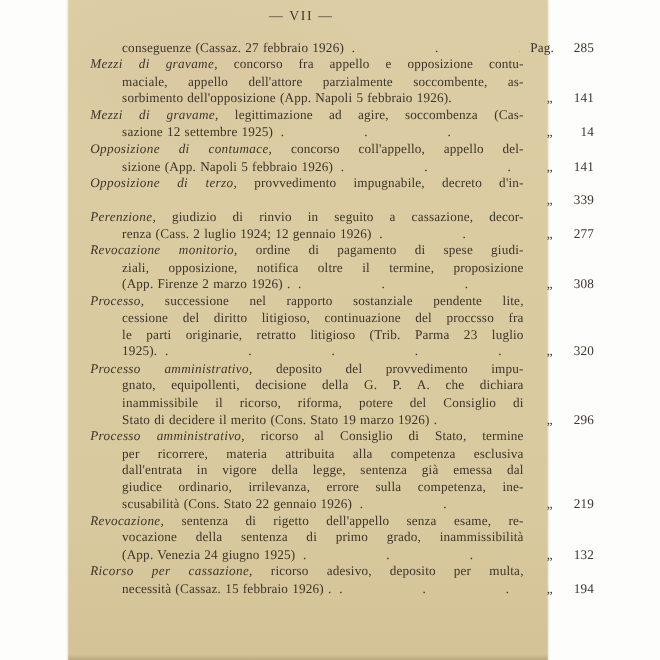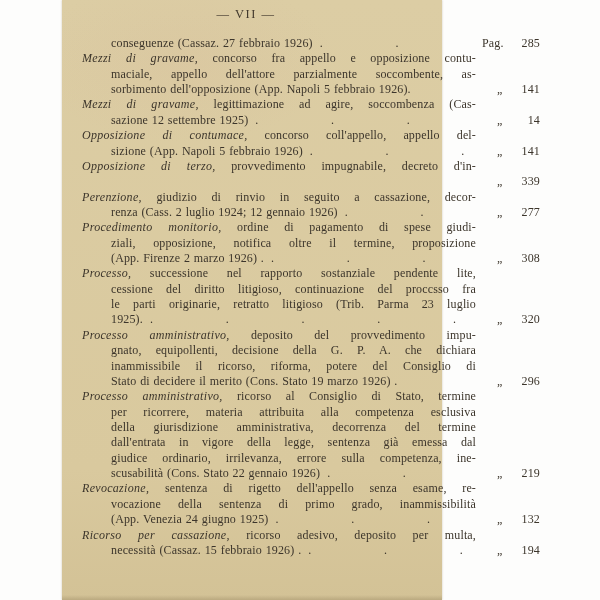--- a/index.html
+++ b/index.html
@@ -9,7 +9,7 @@
     font-family:"Liberation Serif","DejaVu Serif",serif;
   }
   .page{
-    position:absolute;left:62px;top:0;width:380px;height:600px;
+    position:absolute;left:62px;top:0;width:436px;height:600px;
     background:
       radial-gradient(220px 120px at 120px 60px, rgba(205,160,140,0.10), rgba(205,160,140,0) 70%),
       linear-gradient(180deg,#dccda4 0%,#d9c99e 78%,#d3c296 100%);

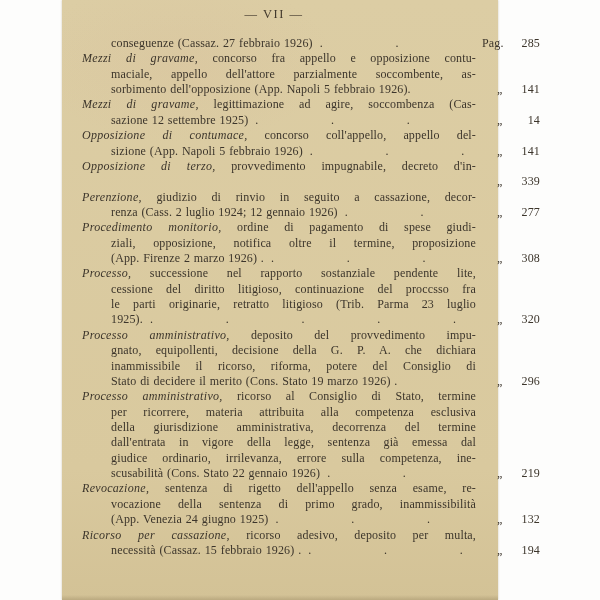--- a/index.html
+++ b/index.html
@@ -113,7 +113,7 @@
           </div>
         </div>
         <div class="entry">
-          <div class="line fill"><span class="lemma">Procedimento monitorio,</span><span class="txt"> ordine di pagamento di spese giudi-</span></div>
+          <div class="line fill"><span class="lemma">Revocazione monitorio,</span><span class="txt"> ordine di pagamento di spese giudi-</span></div>
           <div class="line cont fill"><span class="txt">ziali, opposizione, notifica oltre il termine, proposizione</span></div>
           <div class="line cont dotline">
             <span class="txt">(App. Firenze 2 marzo 1926) .</span>

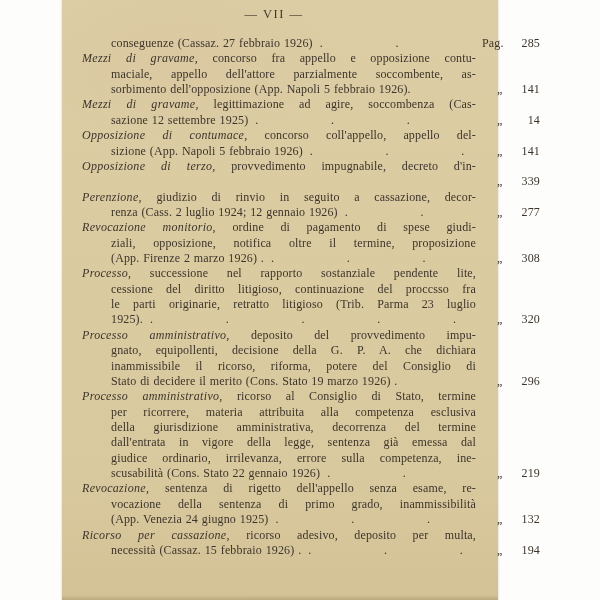--- a/index.html
+++ b/index.html
@@ -149,7 +149,6 @@
         <div class="entry">
           <div class="line fill"><span class="lemma">Processo amministrativo,</span><span class="txt"> ricorso al Consiglio di Stato, termine</span></div>
           <div class="line cont fill"><span class="txt">per ricorrere, materia attribuita alla competenza esclusiva</span></div>
-          <div class="line cont fill"><span class="txt">della giurisdizione amministrativa, decorrenza del termine</span></div>
           <div class="line cont fill"><span class="txt">dall'entrata in vigore della legge, sentenza già emessa dal</span></div>
           <div class="line cont fill"><span class="txt">giudice ordinario, irrilevanza, errore sulla competenza, ine-</span></div>
           <div class="line cont dotline">

